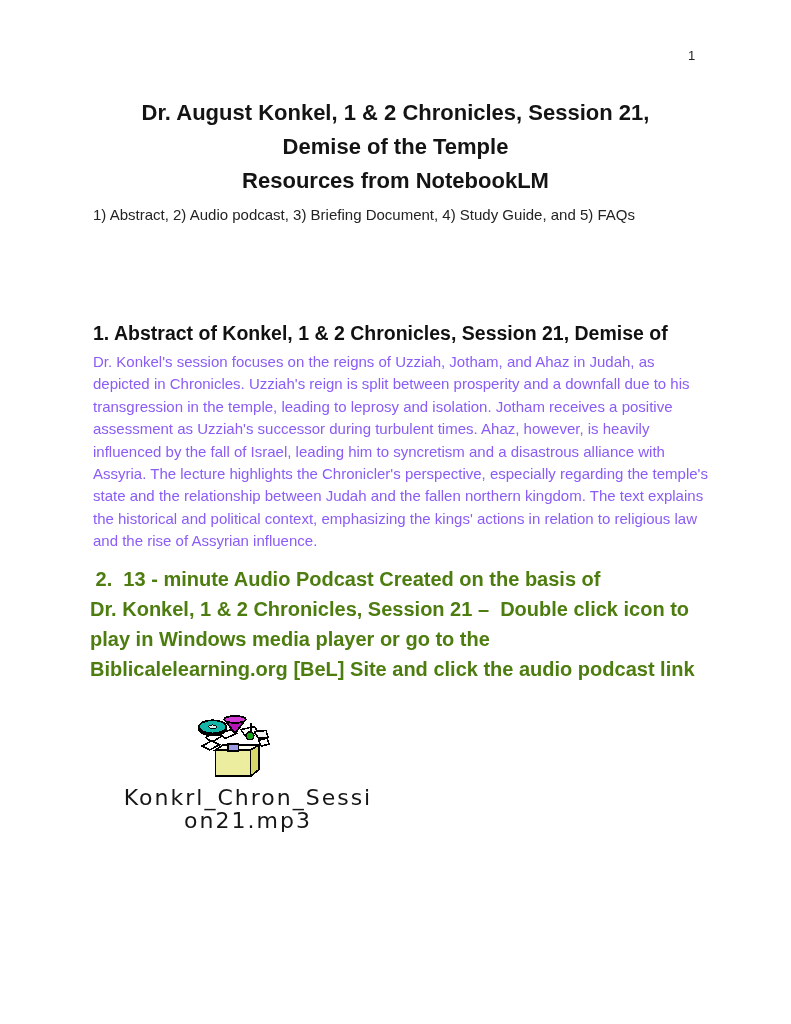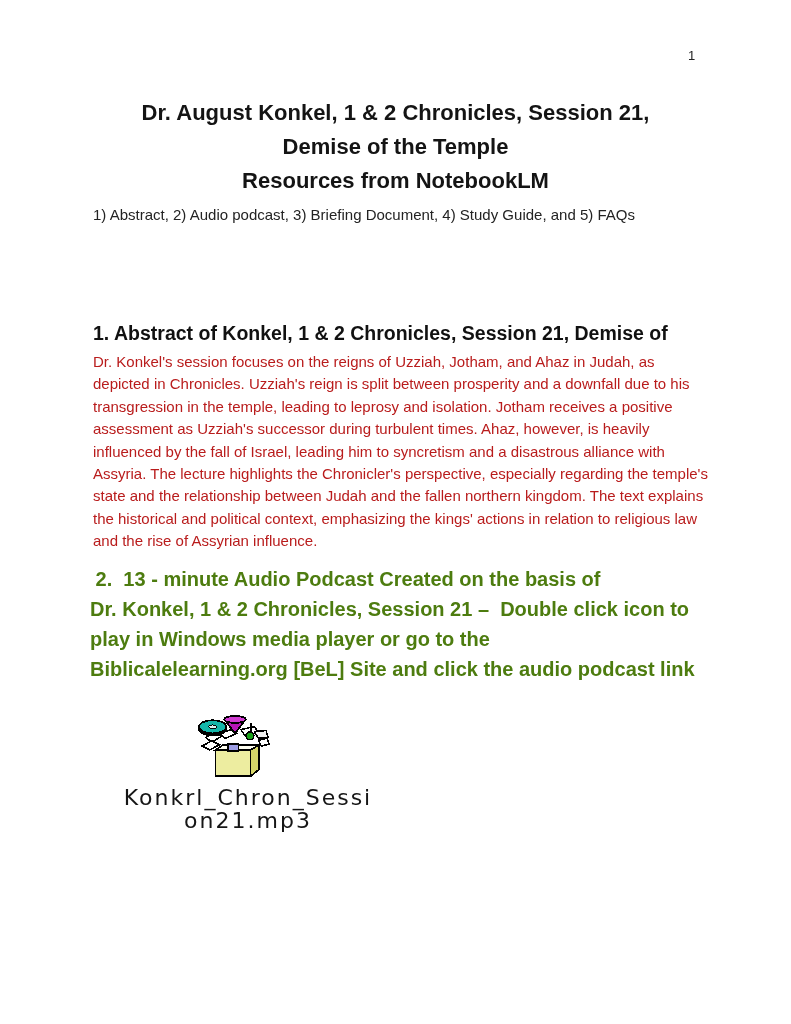--- a/index.html
+++ b/index.html
@@ -58,7 +58,7 @@
     width: 620px;
     font-size: 15px;
     line-height: 22.4px;
-    color: #b91c1c;
+    color: #8b5cf6;
   }
   .section2-heading {
     position: absolute;

